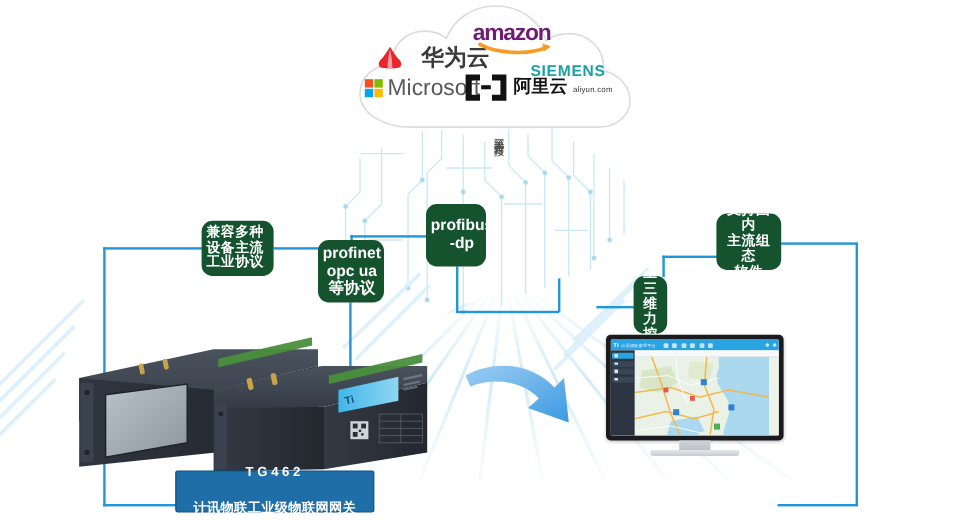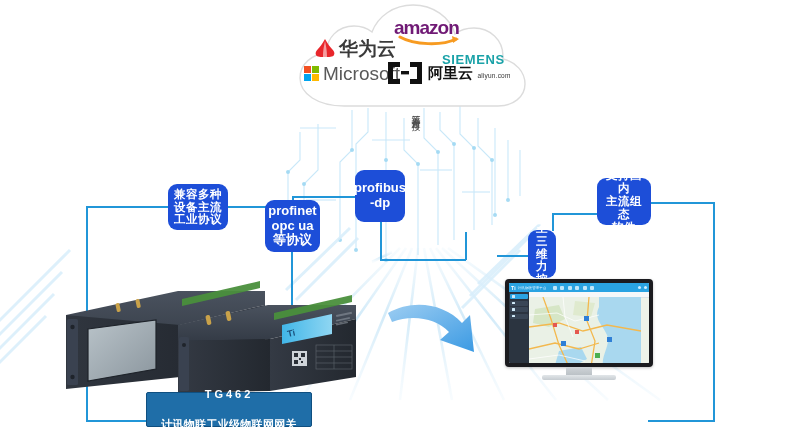--- a/index.html
+++ b/index.html
@@ -19,7 +19,7 @@
   .logo{position:absolute;}
 
   
-  .lg-huawei{left:32px;top:36px;display:flex;align-items:center;gap:3px;}
+  .lg-huawei{left:32px;top:36px;display:flex;align-items:center;gap:15px;}
   .hw-text{font-size:19px;font-weight:bold;color:#3a3a3a;letter-spacing:0px;line-height:1;}
   
   .lg-amazon{left:112px;top:16px;}

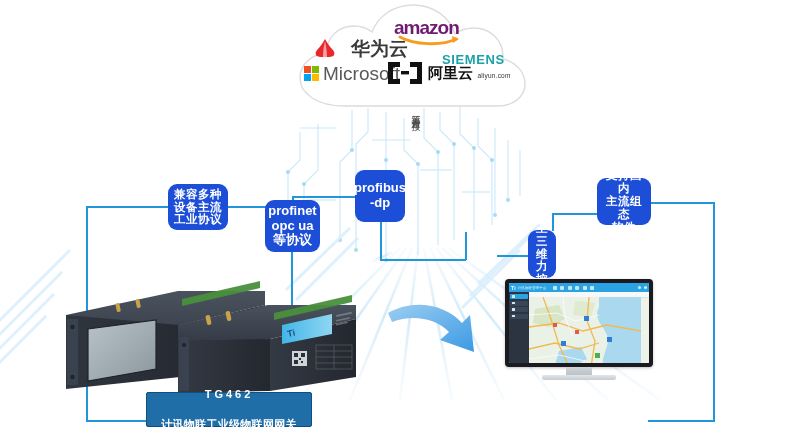--- a/index.html
+++ b/index.html
@@ -49,8 +49,8 @@
 
   
   .pbox{
-    position:absolute;background:#1d4ed8;color:#fff;border-radius:9px;
-    display:flex;align-items:center;justify-content:center;
+    position:absolute;background:#14532d;color:#fff;border-radius:9px;
+    display:flex;align-items:center;justify-content:flex-start;
     text-align:center;font-weight:bold;line-height:1.12;
     box-sizing:border-box;padding:3px 4px;
   }

